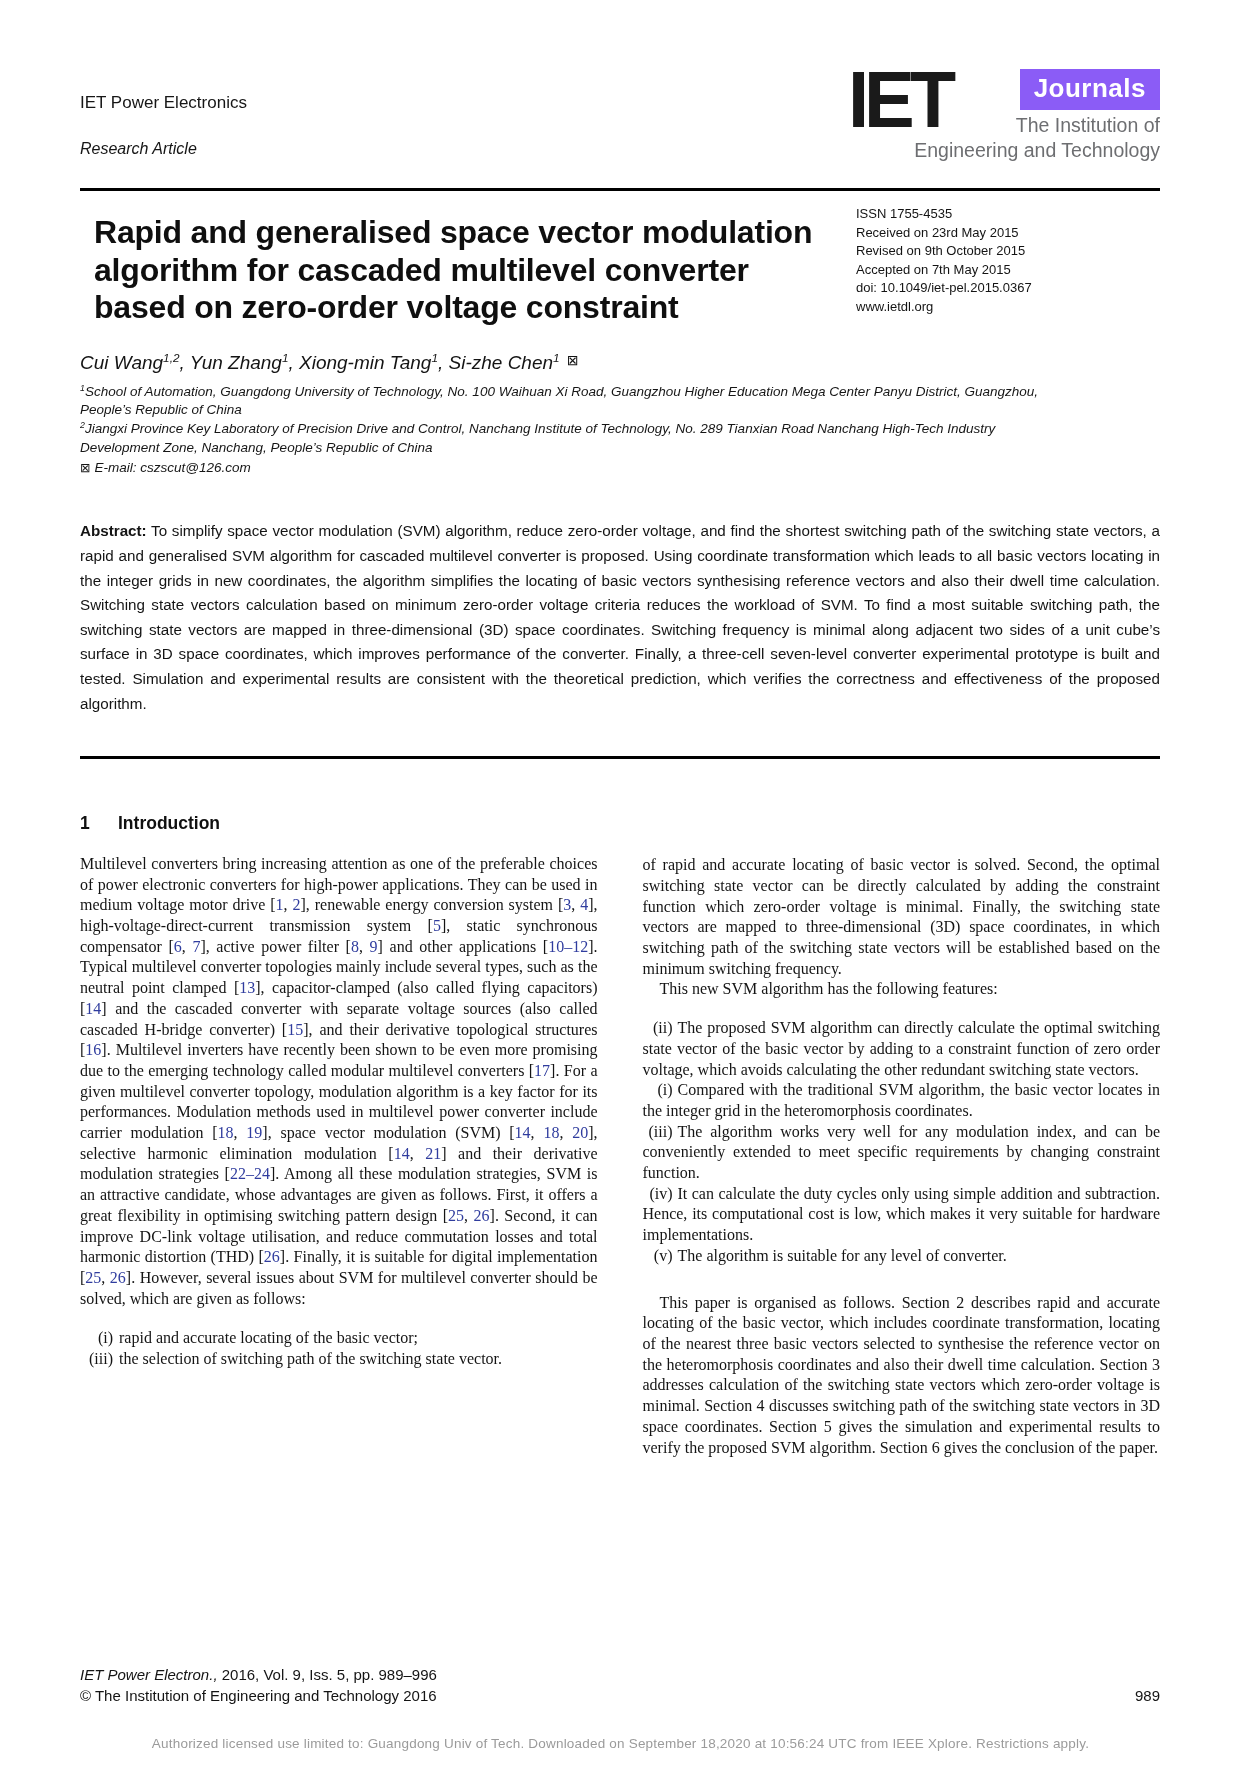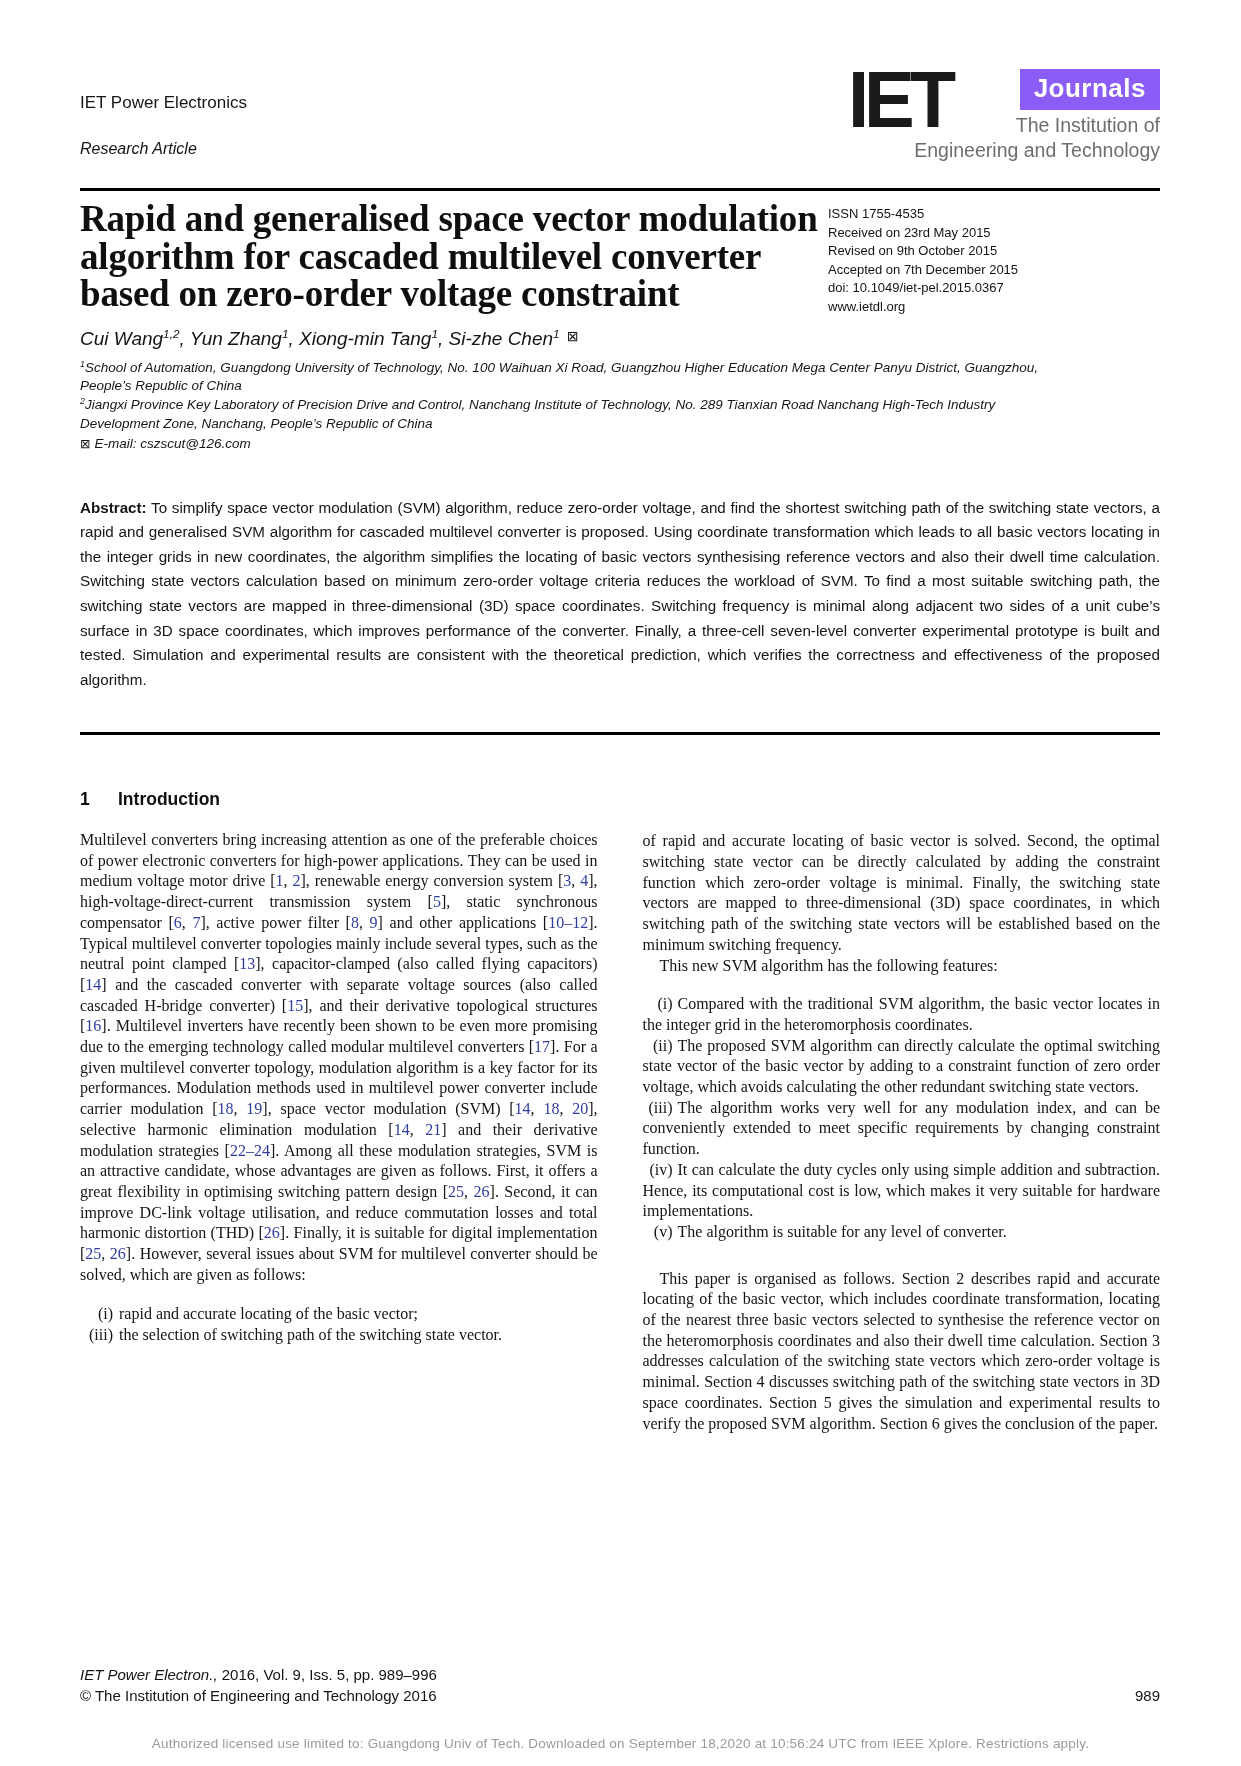--- a/index.html
+++ b/index.html
@@ -32,8 +32,8 @@
   
   .title-row { display:flex; margin-top:9px; }
   .title {
-    margin:0; font-size:37px; line-height:37.5px; font-weight:700;
-    color:#0f0f0f; flex:0 0 748px; letter-spacing:-0.2px;font-family:Liberation Serif, serif;
+    margin:14px; font-size:32px; line-height:37.5px; font-weight:700;
+    color:#0f0f0f; flex:0 0 748px; letter-spacing:-0.2px;
   }
   .meta { margin-left:auto; width:336px; font-size:13px; line-height:18.6px; padding-top:5px; color:#141414; }
   

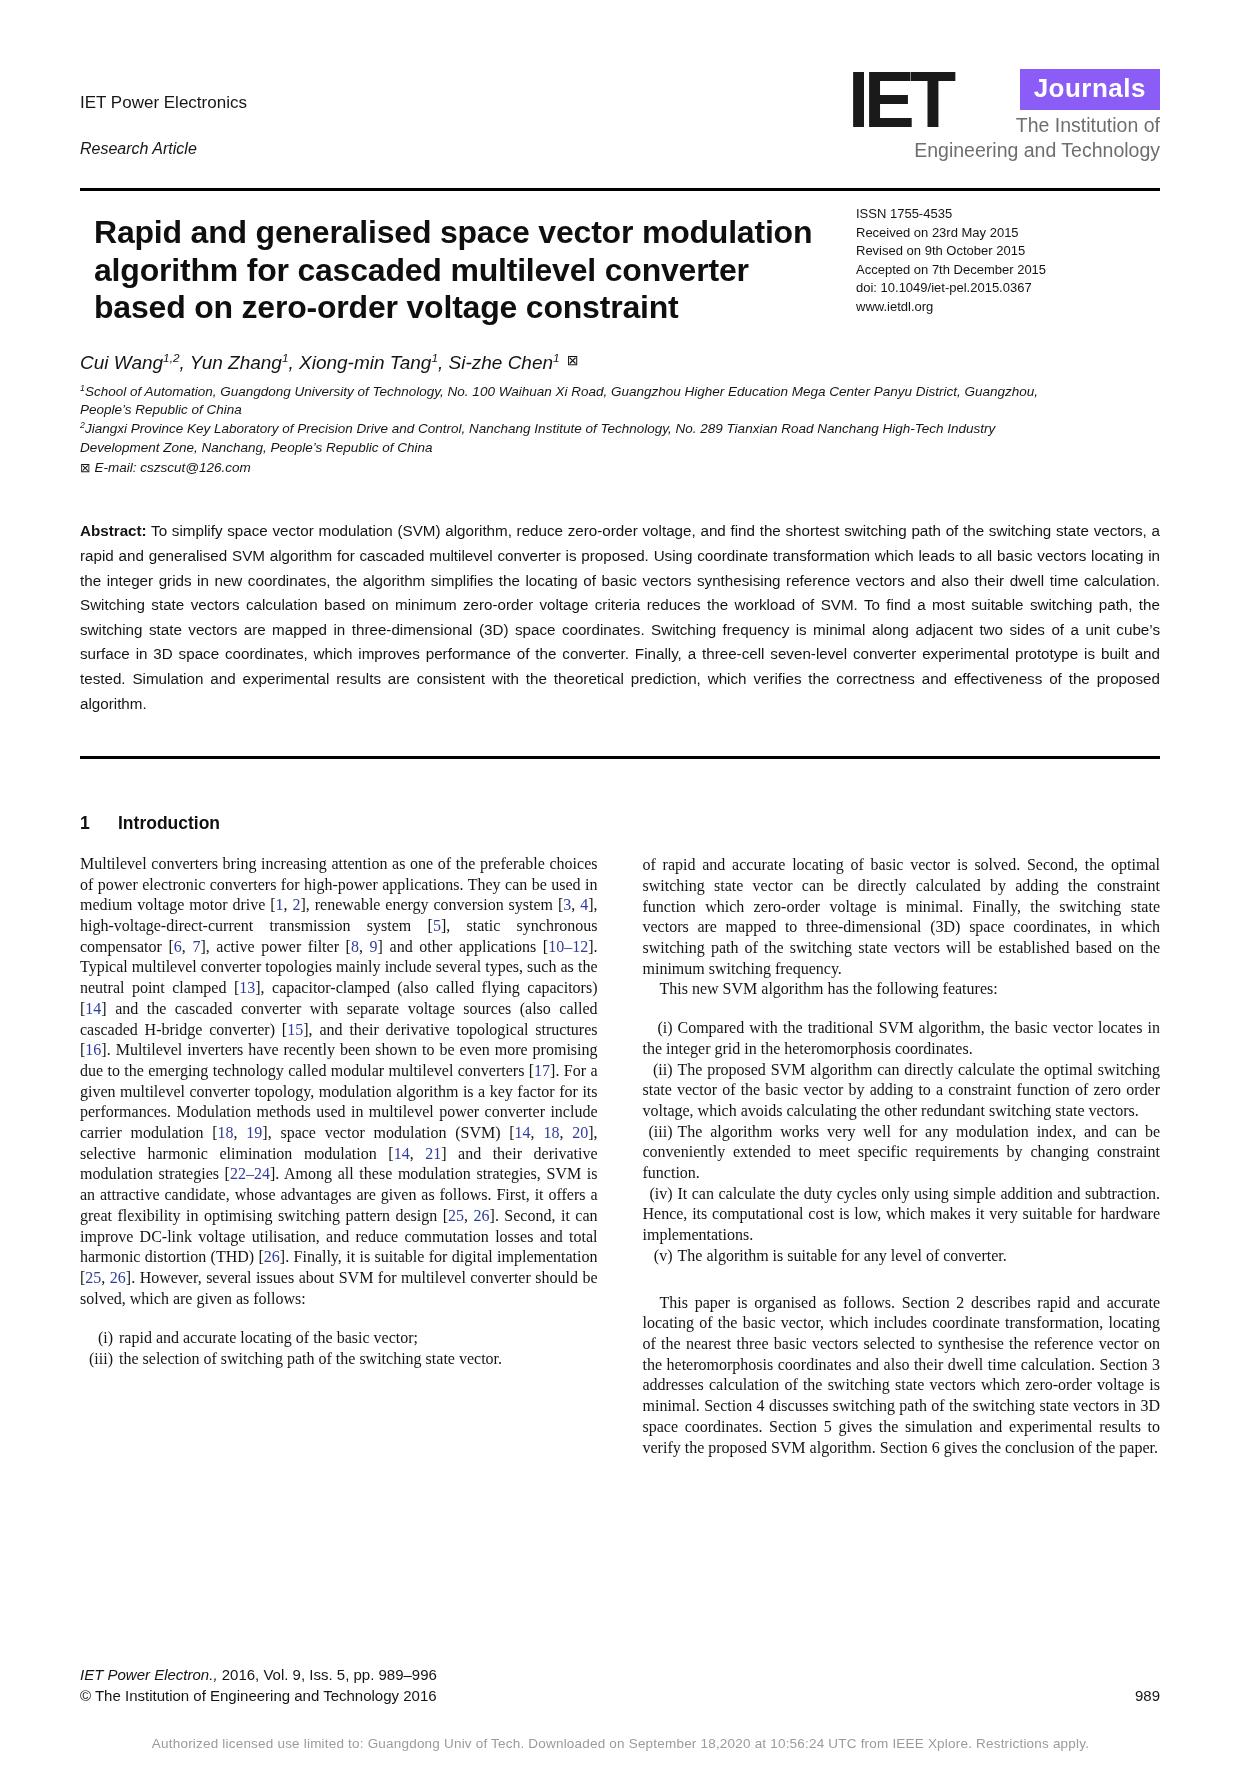--- a/index.html
+++ b/index.html
@@ -103,7 +103,7 @@
       <div>ISSN 1755-4535</div>
       <div>Received on 23rd May 2015</div>
       <div>Revised on 9th October 2015</div>
-      <div>Accepted on 7th December 2015</div>
+      <div>Accepted on 7th May 2015</div>
       <div>doi: 10.1049/iet-pel.2015.0367</div>
       <div>www.ietdl.org</div>
     </div>

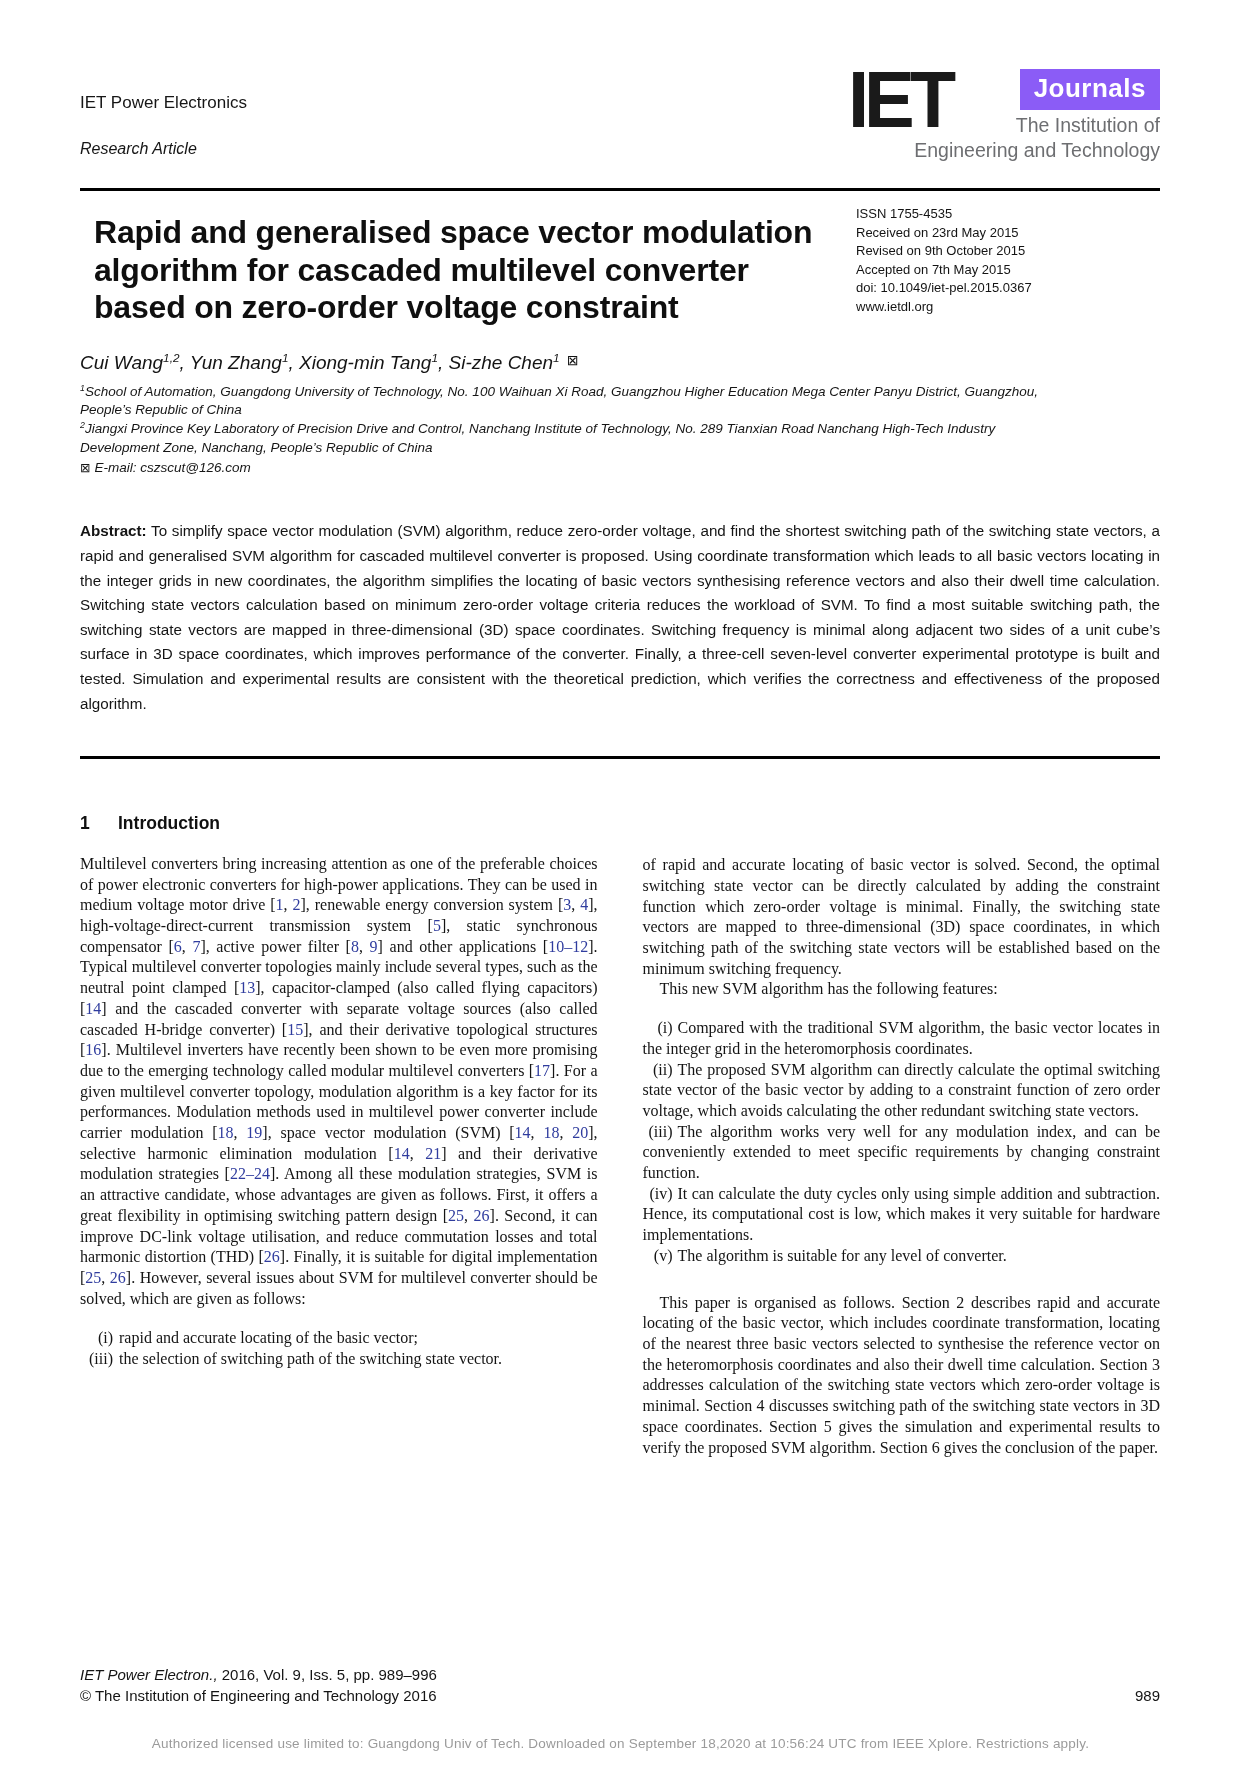--- a/index.html
+++ b/index.html
@@ -135,8 +135,8 @@
       <p class="p">of rapid and accurate locating of basic vector is solved. Second, the optimal switching state vector can be directly calculated by adding the constraint function which zero-order voltage is minimal. Finally, the switching state vectors are mapped to three-dimensional (3D) space coordinates, in which switching path of the switching state vectors will be established based on the minimum switching frequency.</p>
       <p class="p indent">This new SVM algorithm has the following features:</p>
       <div class="list list-r">
+        <div class="li"><span class="lm">(ii)</span><span>The proposed SVM algorithm can directly calculate the optimal switching state vector of the basic vector by adding to a constraint function of zero order voltage, which avoids calculating the other redundant switching state vectors.</span></div>
         <div class="li"><span class="lm">(i)</span><span>Compared with the traditional SVM algorithm, the basic vector locates in the integer grid in the heteromorphosis coordinates.</span></div>
-        <div class="li"><span class="lm">(ii)</span><span>The proposed SVM algorithm can directly calculate the optimal switching state vector of the basic vector by adding to a constraint function of zero order voltage, which avoids calculating the other redundant switching state vectors.</span></div>
         <div class="li"><span class="lm">(iii)</span><span>The algorithm works very well for any modulation index, and can be conveniently extended to meet specific requirements by changing constraint function.</span></div>
         <div class="li"><span class="lm">(iv)</span><span>It can calculate the duty cycles only using simple addition and subtraction. Hence, its computational cost is low, which makes it very suitable for hardware implementations.</span></div>
         <div class="li"><span class="lm">(v)</span><span>The algorithm is suitable for any level of converter.</span></div>

